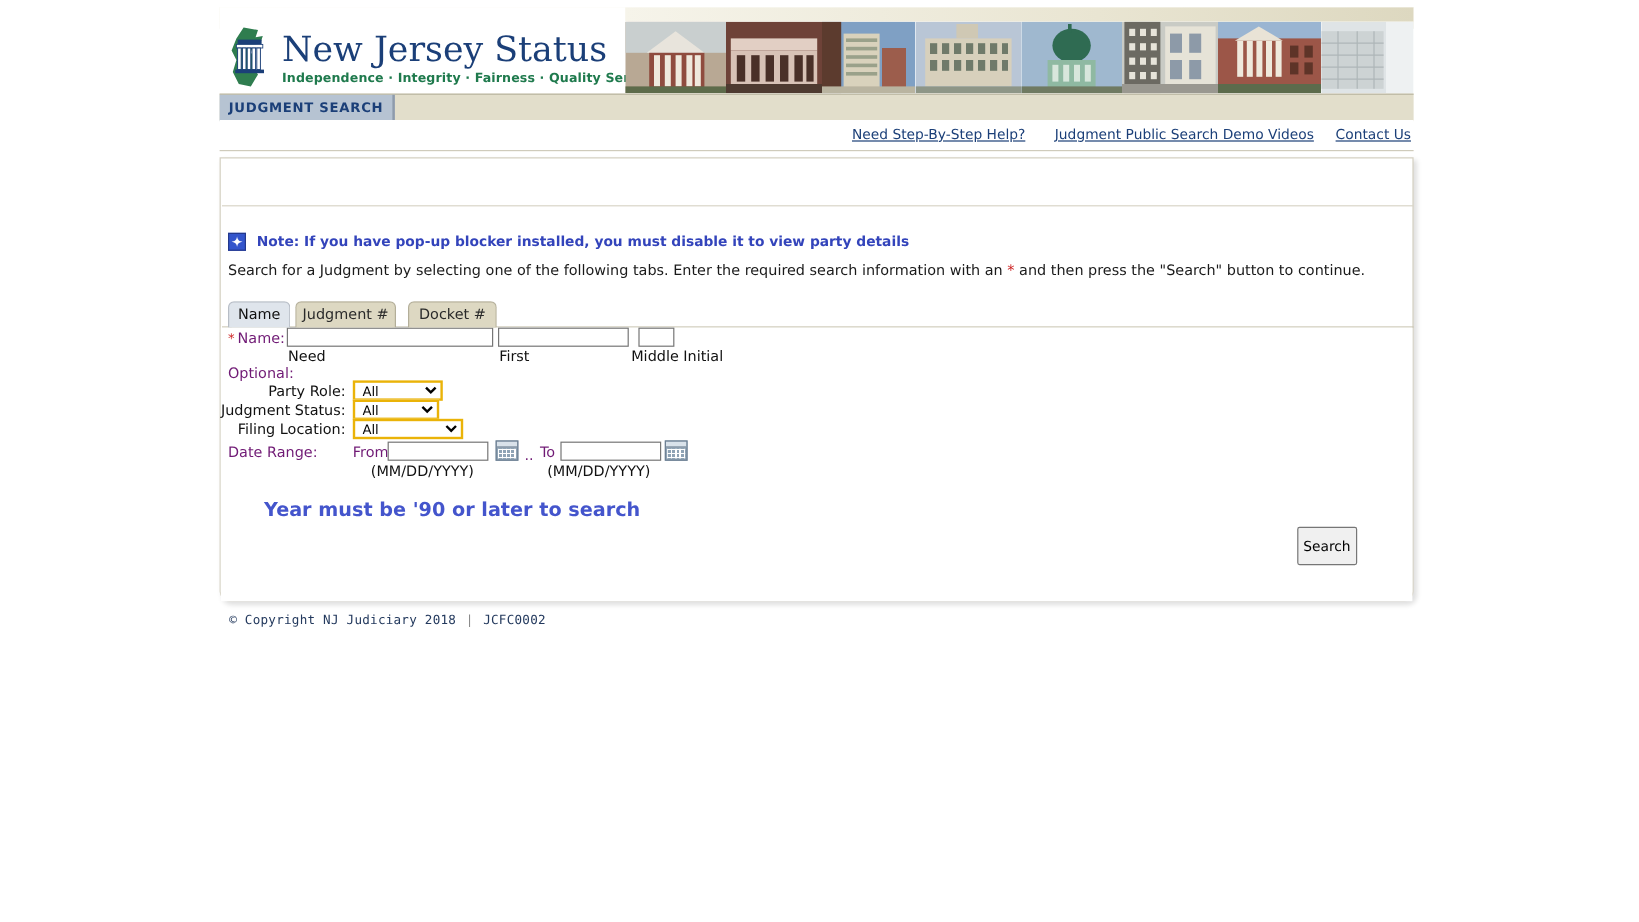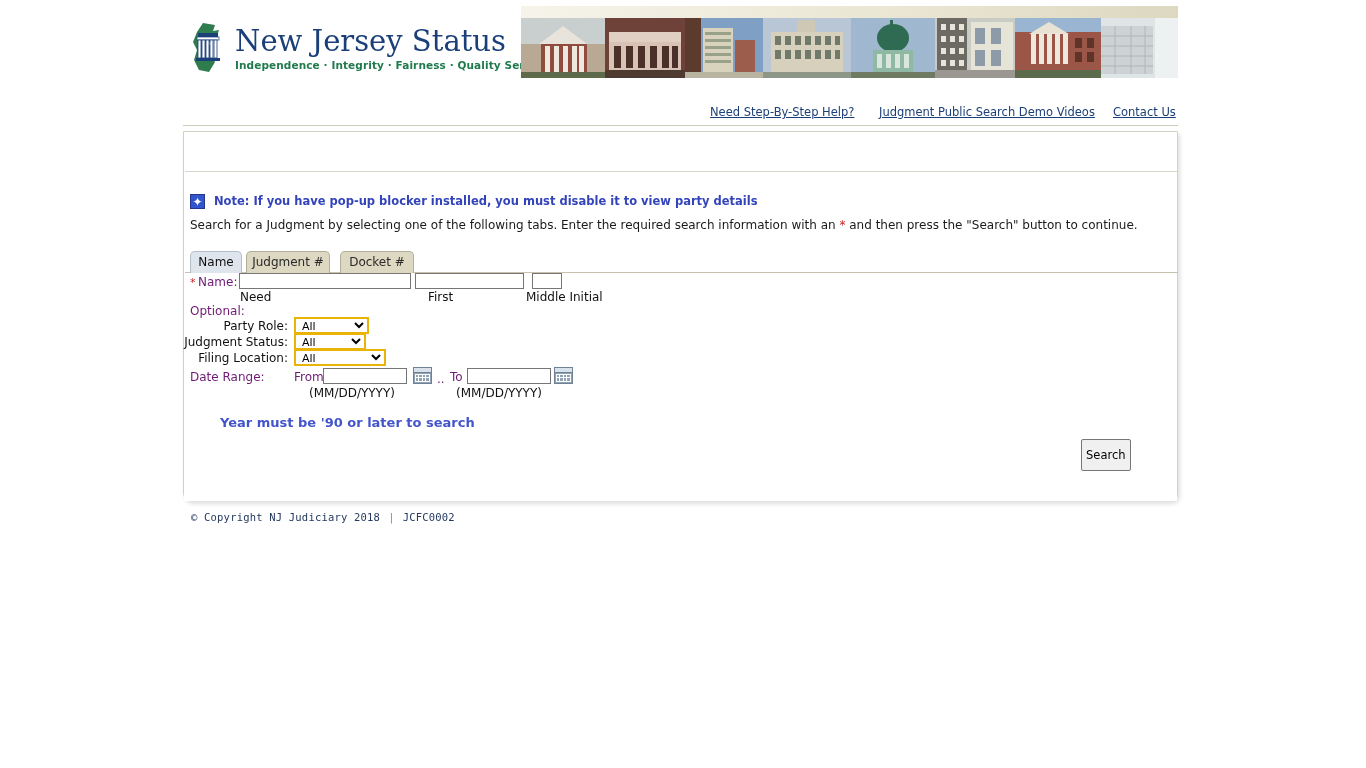--- a/index.html
+++ b/index.html
@@ -583,6 +583,9 @@
       </div>
     </div>
 
+    <div class="navstrip">
+      <div class="navstrip-tab">JUDGMENT SEARCH</div>
+    </div>
 
     <div class="helprow">
       <a class="help-1" href="#">Need Step-By-Step Help?</a>

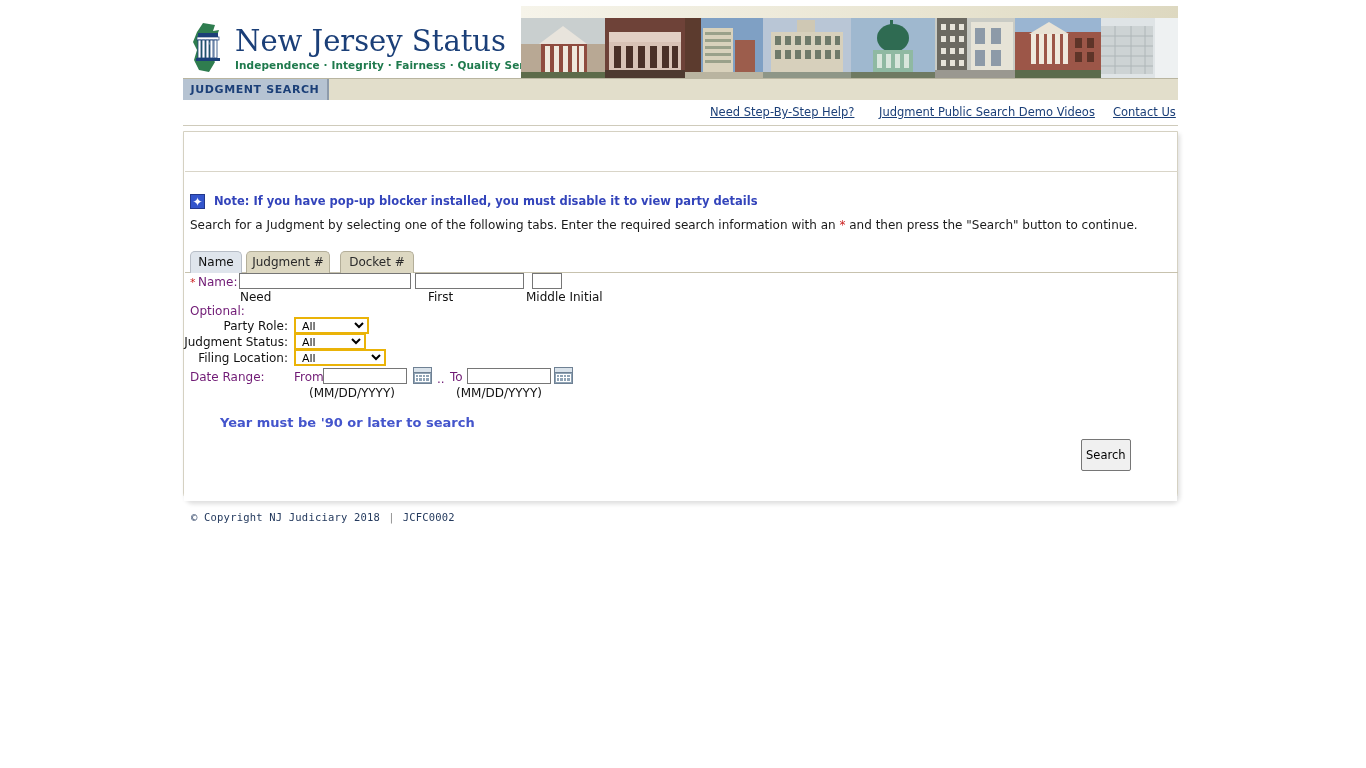--- a/index.html
+++ b/index.html
@@ -622,7 +622,7 @@
         <span class="sub-lbl" style="left:56px; top:17px;">Need</span>
 
         <input class="txt" style="left: 231px; top: 0px; width: 109px;" type="text" value="">
-        <span class="sub-lbl" style="left:244px; top:17px;">First</span>
+        <span class="sub-lbl" style="left:232px; top:17px;">First</span>
 
         <input class="txt" style="left: 348px; top: 0px; width: 30px;" type="text" value="">
         <span class="sub-lbl" style="left:342px; top:17px;">Middle Initial</span>

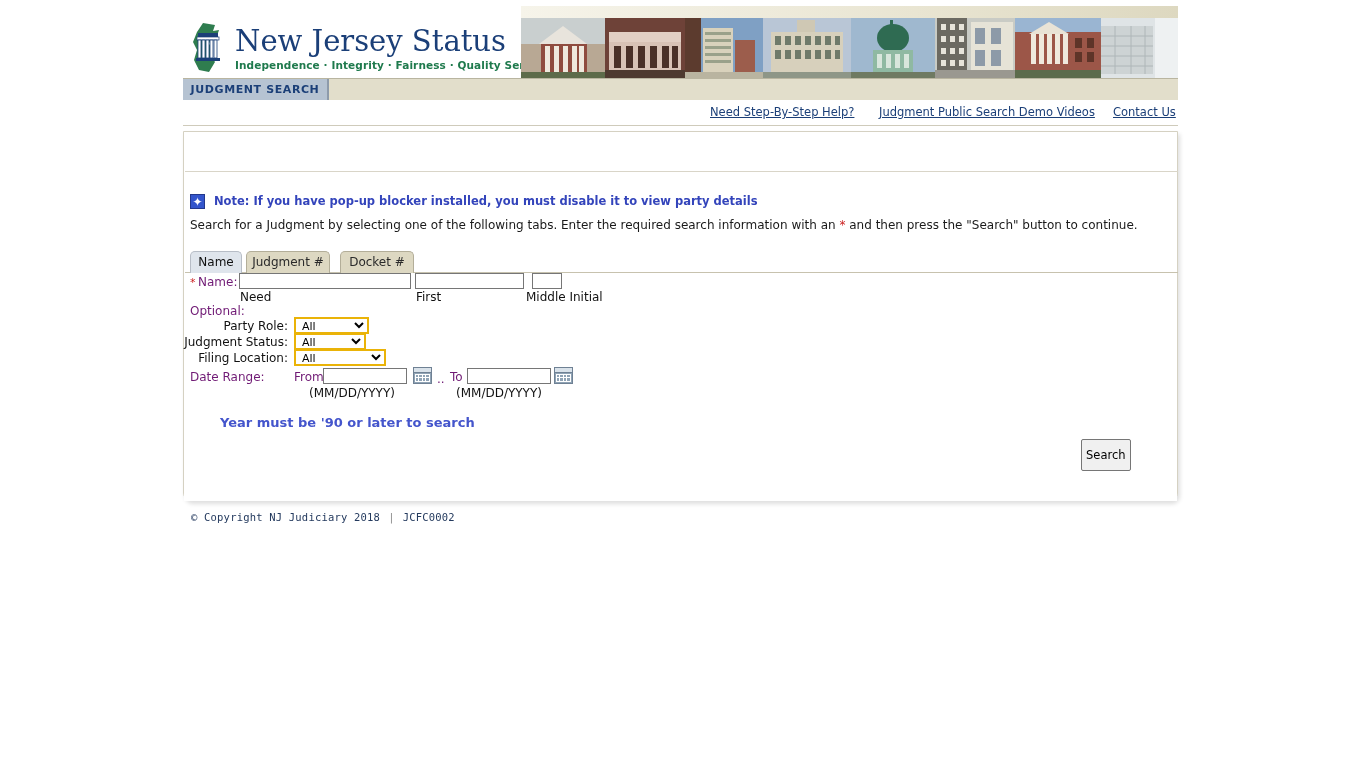--- a/index.html
+++ b/index.html
@@ -354,7 +354,7 @@
   .warn-text {
     position: absolute;
     left: 36px; top: 142px;
-    font-size: 13px;
+    font-size: 16px;
     font-weight: bold;
     color: #4455cc;
     white-space: nowrap;

